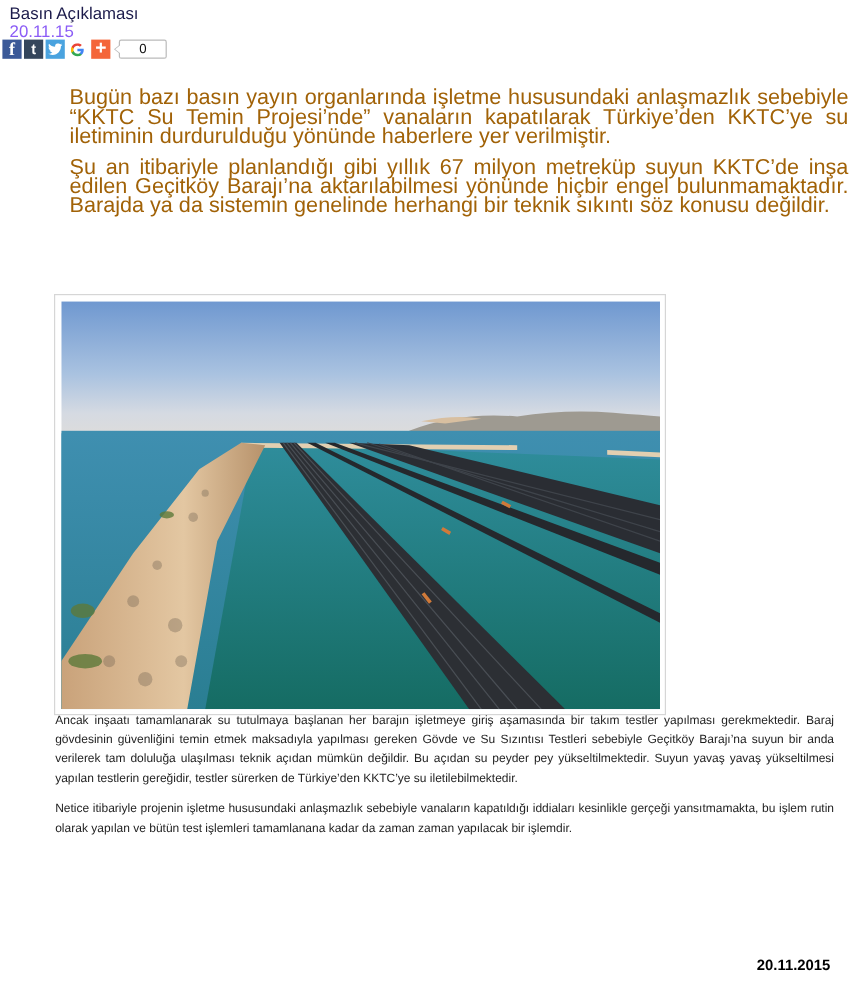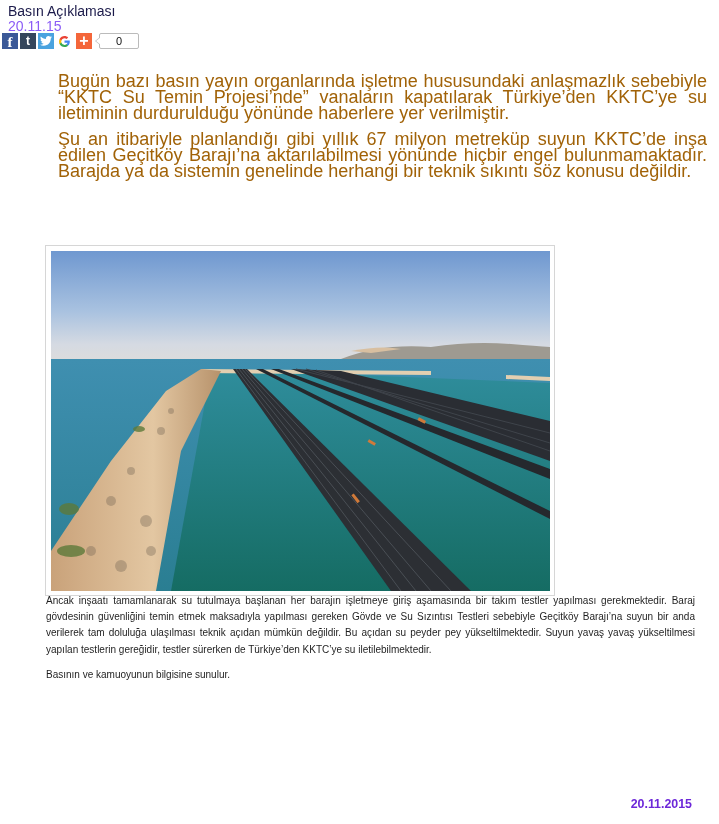--- a/index.html
+++ b/index.html
@@ -144,6 +144,7 @@
 
 <div class="lower">
   <p>Ancak inşaatı tamamlanarak su tutulmaya başlanan her barajın işletmeye giriş aşamasında bir takım testler yapılması gerekmektedir. Baraj gövdesinin güvenliğini temin etmek maksadıyla yapılması gereken Gövde ve Su Sızıntısı Testleri sebebiyle Geçitköy Barajı’na suyun bir anda verilerek tam doluluğa ulaşılması teknik açıdan mümkün değildir. Bu açıdan su peyder pey yükseltilmektedir. Suyun yavaş yavaş yükseltilmesi yapılan testlerin gereğidir, testler sürerken de Türkiye’den KKTC’ye su iletilebilmektedir.</p>
+  <p>Netice itibariyle projenin işletme hususundaki anlaşmazlık sebebiyle vanaların kapatıldığı iddiaları kesinlikle gerçeği yansıtmamakta, bu işlem rutin olarak yapılan ve bütün test işlemleri tamamlanana kadar da zaman zaman yapılacak bir işlemdir.</p>
   <p>Basının ve kamuoyunun bilgisine sunulur.</p>
 </div>
 

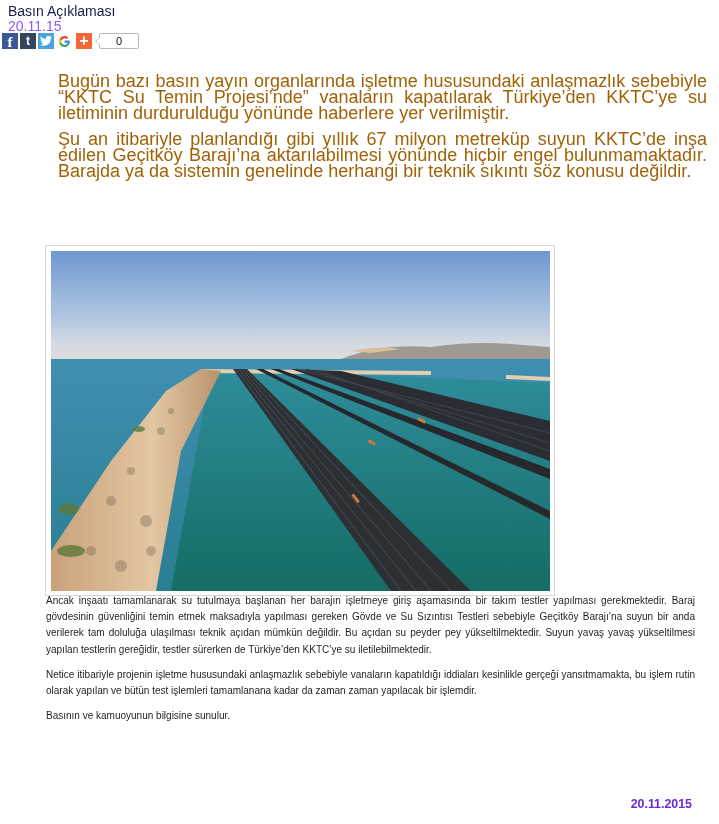--- a/index.html
+++ b/index.html
@@ -145,7 +145,6 @@
 <div class="lower">
   <p>Ancak inşaatı tamamlanarak su tutulmaya başlanan her barajın işletmeye giriş aşamasında bir takım testler yapılması gerekmektedir. Baraj gövdesinin güvenliğini temin etmek maksadıyla yapılması gereken Gövde ve Su Sızıntısı Testleri sebebiyle Geçitköy Barajı’na suyun bir anda verilerek tam doluluğa ulaşılması teknik açıdan mümkün değildir. Bu açıdan su peyder pey yükseltilmektedir. Suyun yavaş yavaş yükseltilmesi yapılan testlerin gereğidir, testler sürerken de Türkiye’den KKTC’ye su iletilebilmektedir.</p>
   <p>Netice itibariyle projenin işletme hususundaki anlaşmazlık sebebiyle vanaların kapatıldığı iddiaları kesinlikle gerçeği yansıtmamakta, bu işlem rutin olarak yapılan ve bütün test işlemleri tamamlanana kadar da zaman zaman yapılacak bir işlemdir.</p>
-  <p>Basının ve kamuoyunun bilgisine sunulur.</p>
 </div>
 
 <div class="signdate">20.11.2015</div>

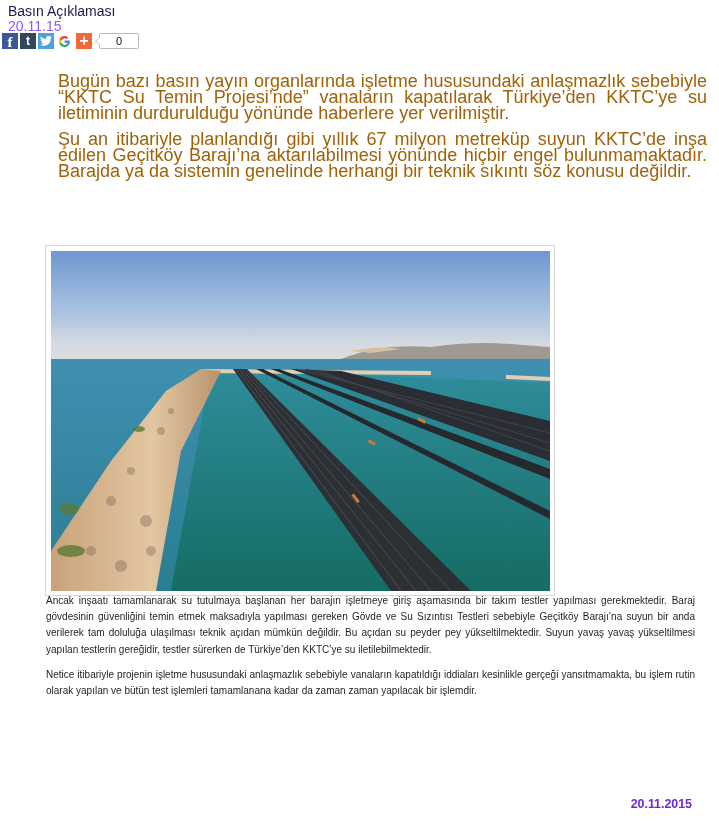--- a/index.html
+++ b/index.html
@@ -31,7 +31,7 @@
   .lower { position: absolute; left: 46px; top: 593px; width: 649px; font-size: 10px; line-height: 16.2px;
            text-align: justify; color: #1e1e1e; }
   .lower p { margin: 0 0 9px 0; }
-  .signdate { position: absolute; right: 27px; top: 797px; font-size: 12.4px; font-weight: bold; color: #6d28d9; }
+  .signdate { position: absolute; right: 27px; top: 797px; font-size: 12.4px; font-weight: bold; color: #000000; }
 </style>
 </head>
 <body>

